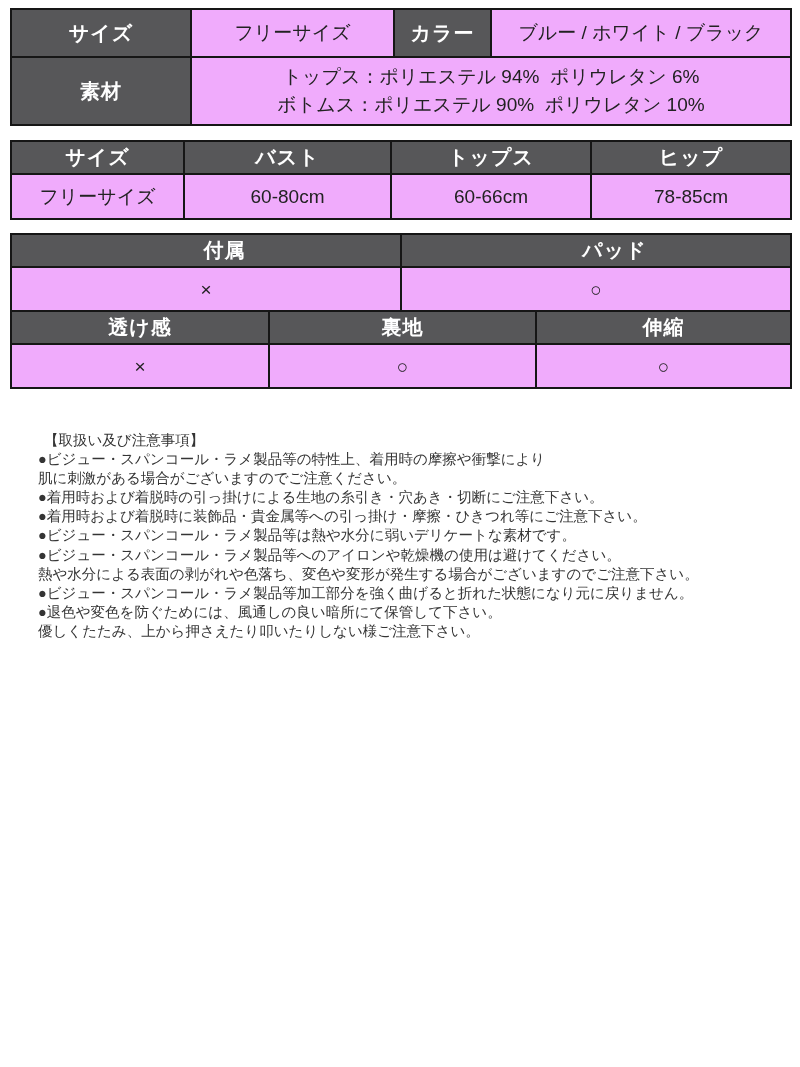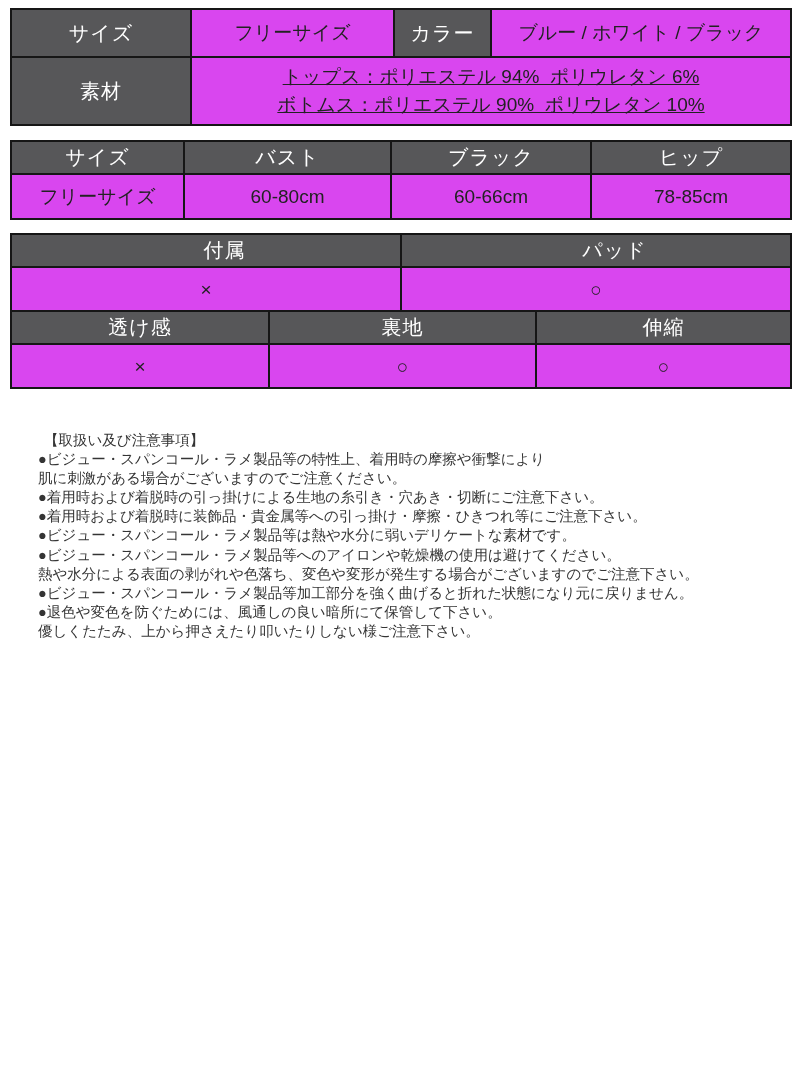--- a/index.html
+++ b/index.html
@@ -30,7 +30,7 @@
     background: #575759;
     color: #ffffff;
     font-size: 20px;
-    font-weight: normal;
+    font-weight: bold;
     letter-spacing: 1px;
   }
   .t1 .row-top td { height: 48px; }

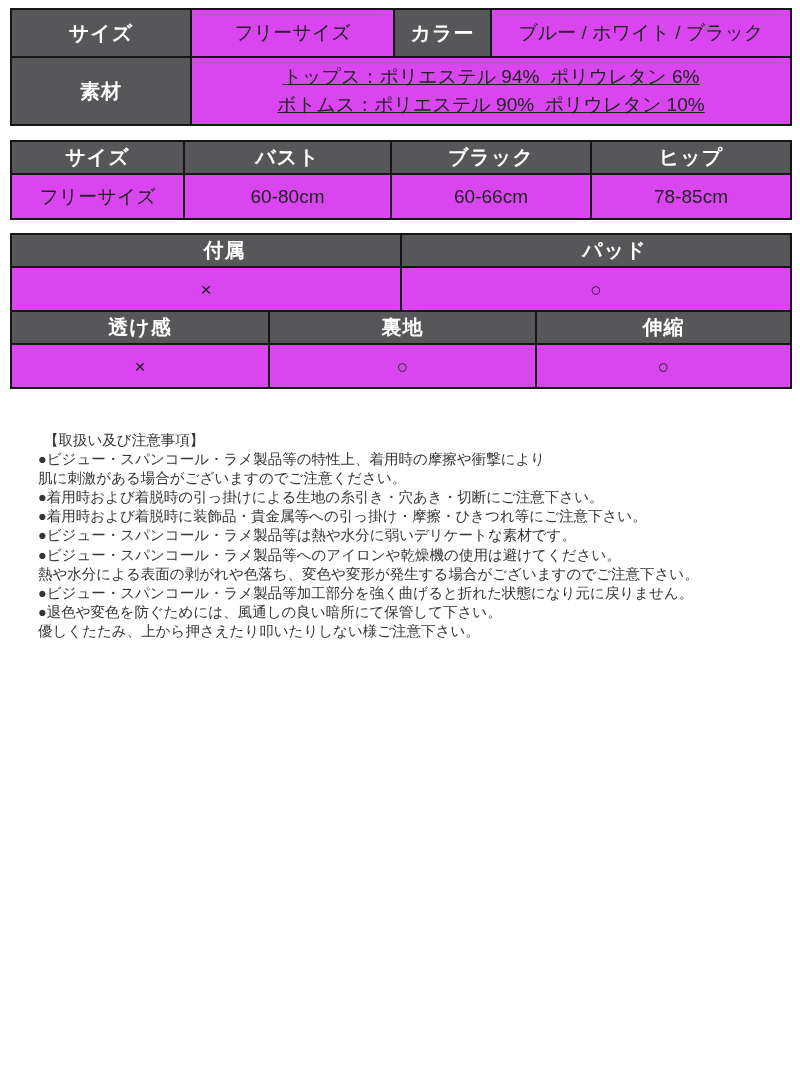--- a/index.html
+++ b/index.html
@@ -23,7 +23,7 @@
     vertical-align: middle;
     font-size: 19px;
     color: #222222;
-    background: #d946ef;
+    background: #f0abfc;
     padding: 2px 4px;
   }
   table.spec td.hdr {

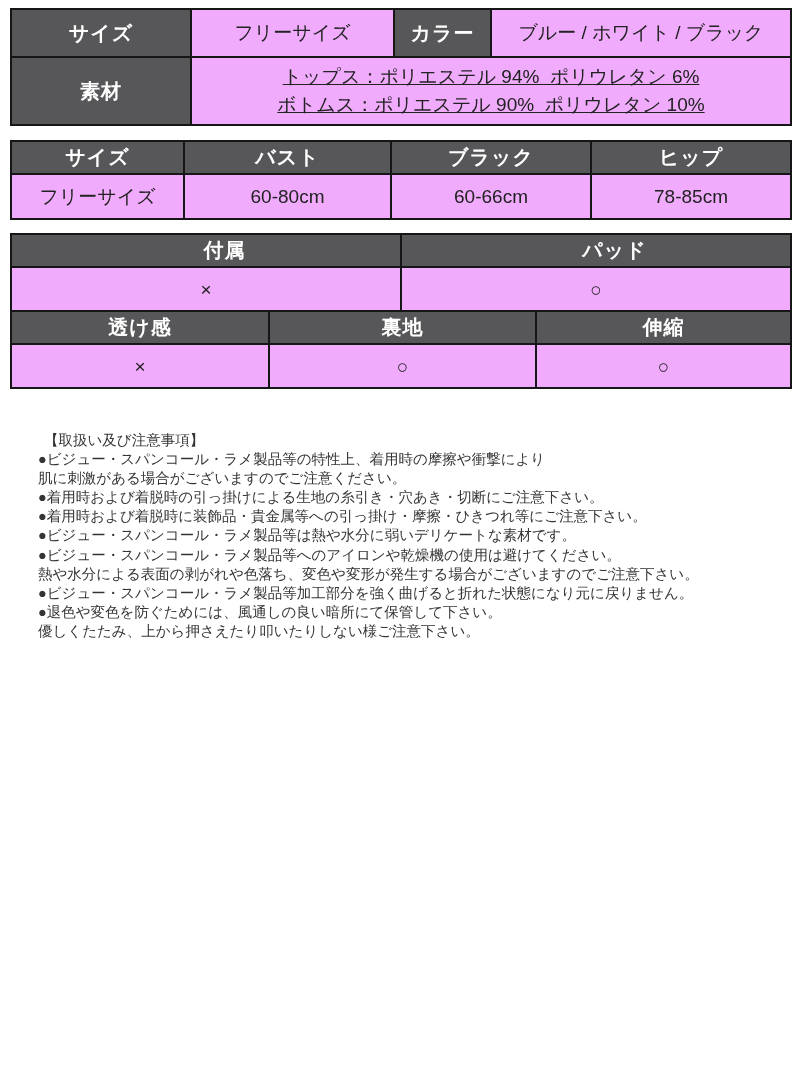--- a/index.html
+++ b/index.html
@@ -35,7 +35,7 @@
   }
   .t1 .row-top td { height: 48px; }
   .t1 .row-mat td { height: 68px; }
-  .material-line { white-space: pre; line-height: 28px; font-size: 19px; text-decoration: underline; }
+  .material-line { white-space: pre; line-height: 28px; font-size: 19px; }
 
   .t2 { margin-top: 14px; }
   .t2 .hrow td { height: 31px; }

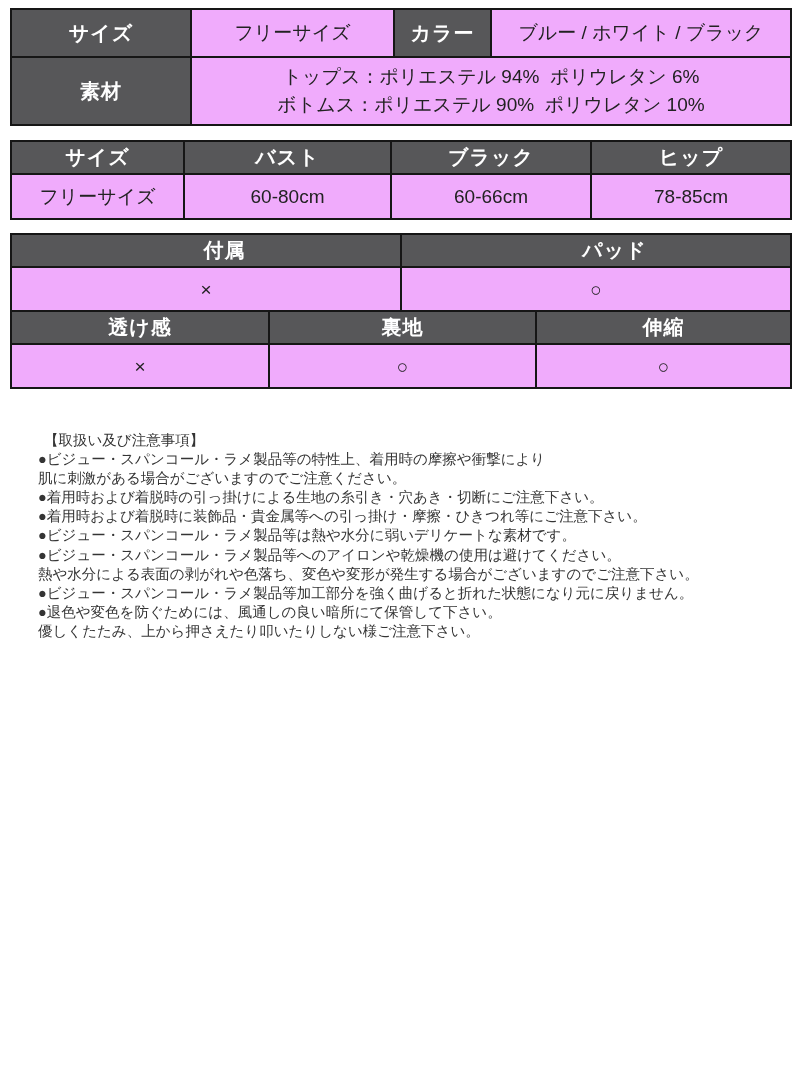--- a/index.html
+++ b/index.html
@@ -103,7 +103,7 @@
         <tr class="hrow">
       <td class="hdr">サイズ</td>
       <td class="hdr">バスト</td>
-      <td class="hdr">ブラック</td>
+      <td class="hdr">トップス</td>
       <td class="hdr">ヒップ</td>
     </tr>
     <tr class="vrow">

